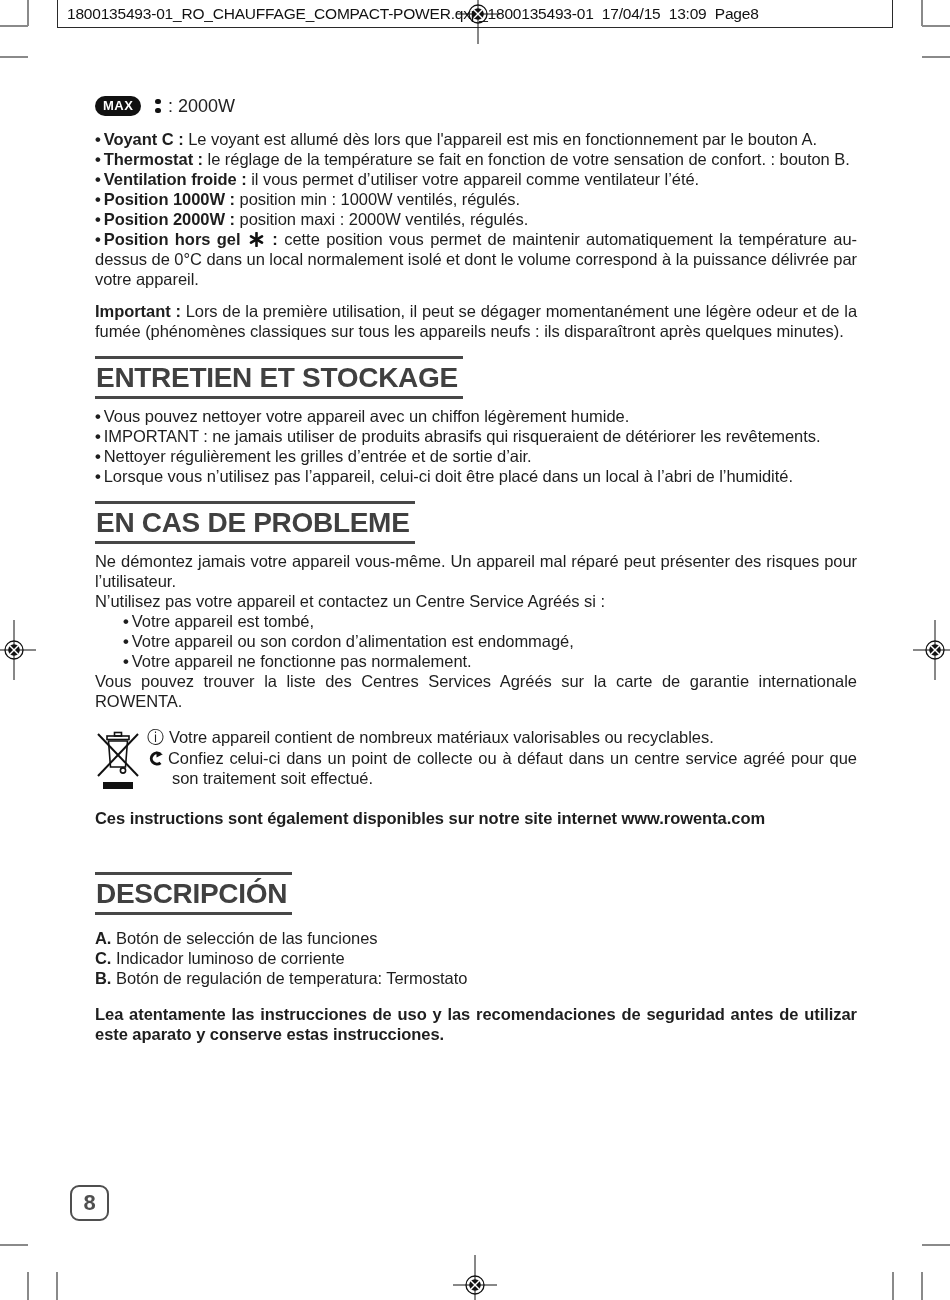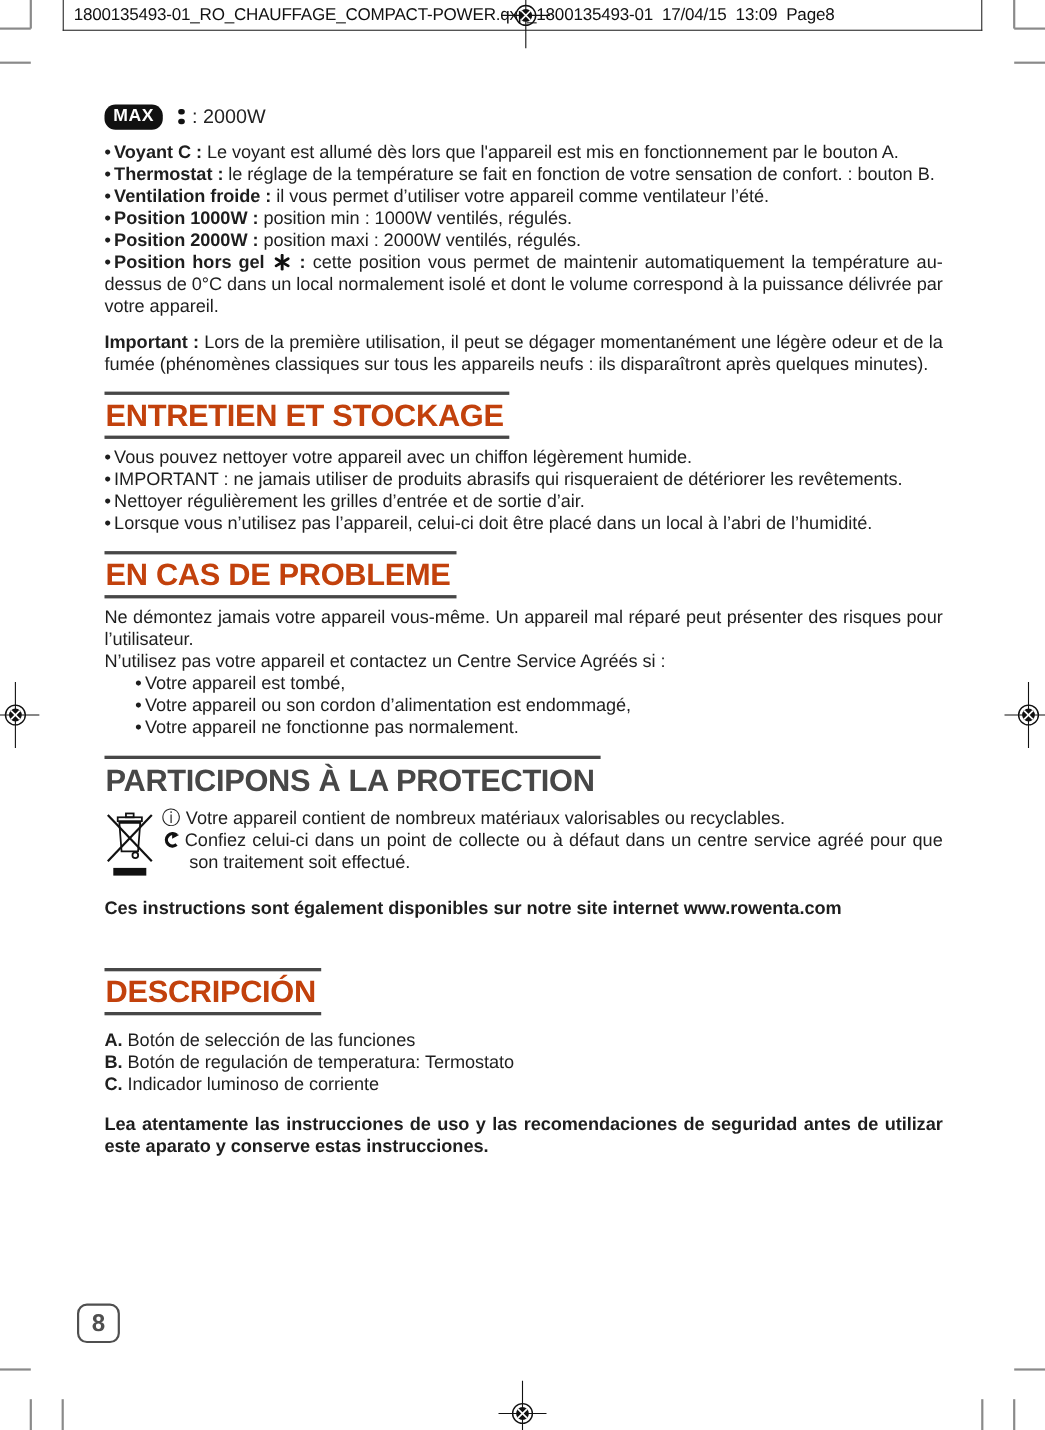--- a/index.html
+++ b/index.html
@@ -25,7 +25,7 @@
   .bullet { font-weight:bold; margin-right:3px; }
 
   .power-line { display:flex; align-items:center; height:26px; margin-bottom:10px; }
-  .max-badge { background:#111; color:#fff; font-weight:bold; font-size:16px;
+  .max-badge { background:#111; color:#fff; font-weight:bold; font-size:13px;
                border-radius:10px; padding:2px 8px 3px; letter-spacing:0.5px; }
   .dots { display:inline-flex; flex-direction:column; gap:3.5px; margin:0 7px 0 14px; }
   .dot { width:5.5px; height:5.5px; border-radius:50%; background:#111; }

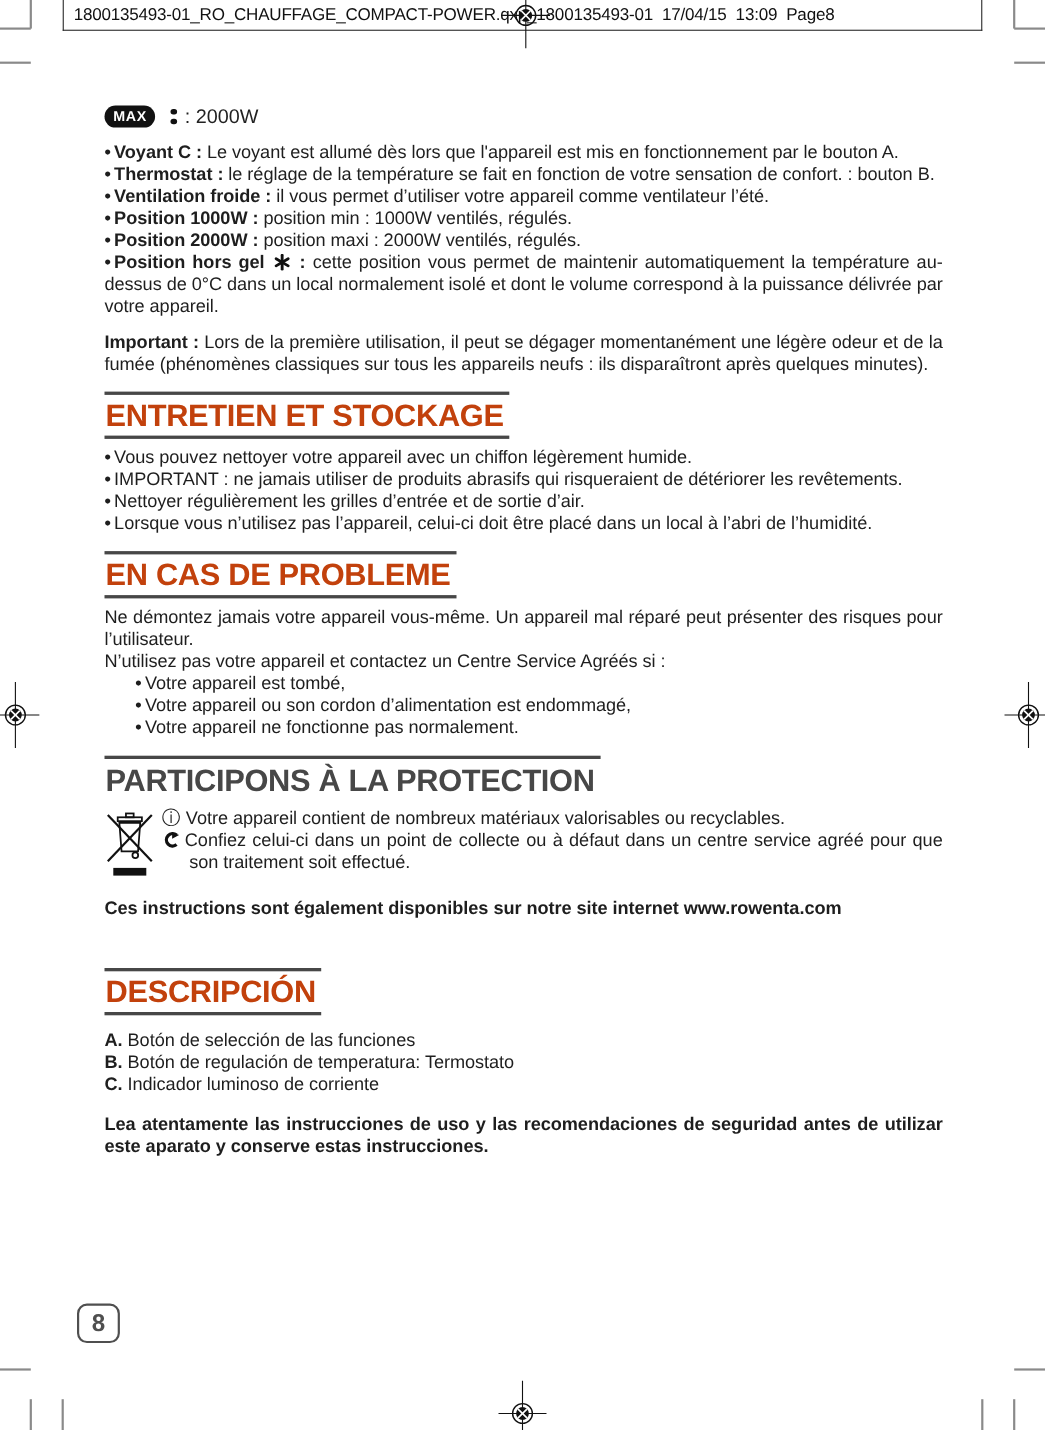--- a/index.html
+++ b/index.html
@@ -31,7 +31,7 @@
   .dot { width:5.5px; height:5.5px; border-radius:50%; background:#111; }
   .power-val { font-size:18px; color:#222; }
   .h2 { display:table; font-weight:bold; font-size:28px; line-height:30px;
-        color:#c2410c; letter-spacing:-0.3px;
+        color:#404040; letter-spacing:-0.3px;
         border-top:3px solid #474747; border-bottom:3px solid #474747;
         padding:4px 5px 3px 1px; margin-top:15px; }
   .h2m { margin-top:16px; }

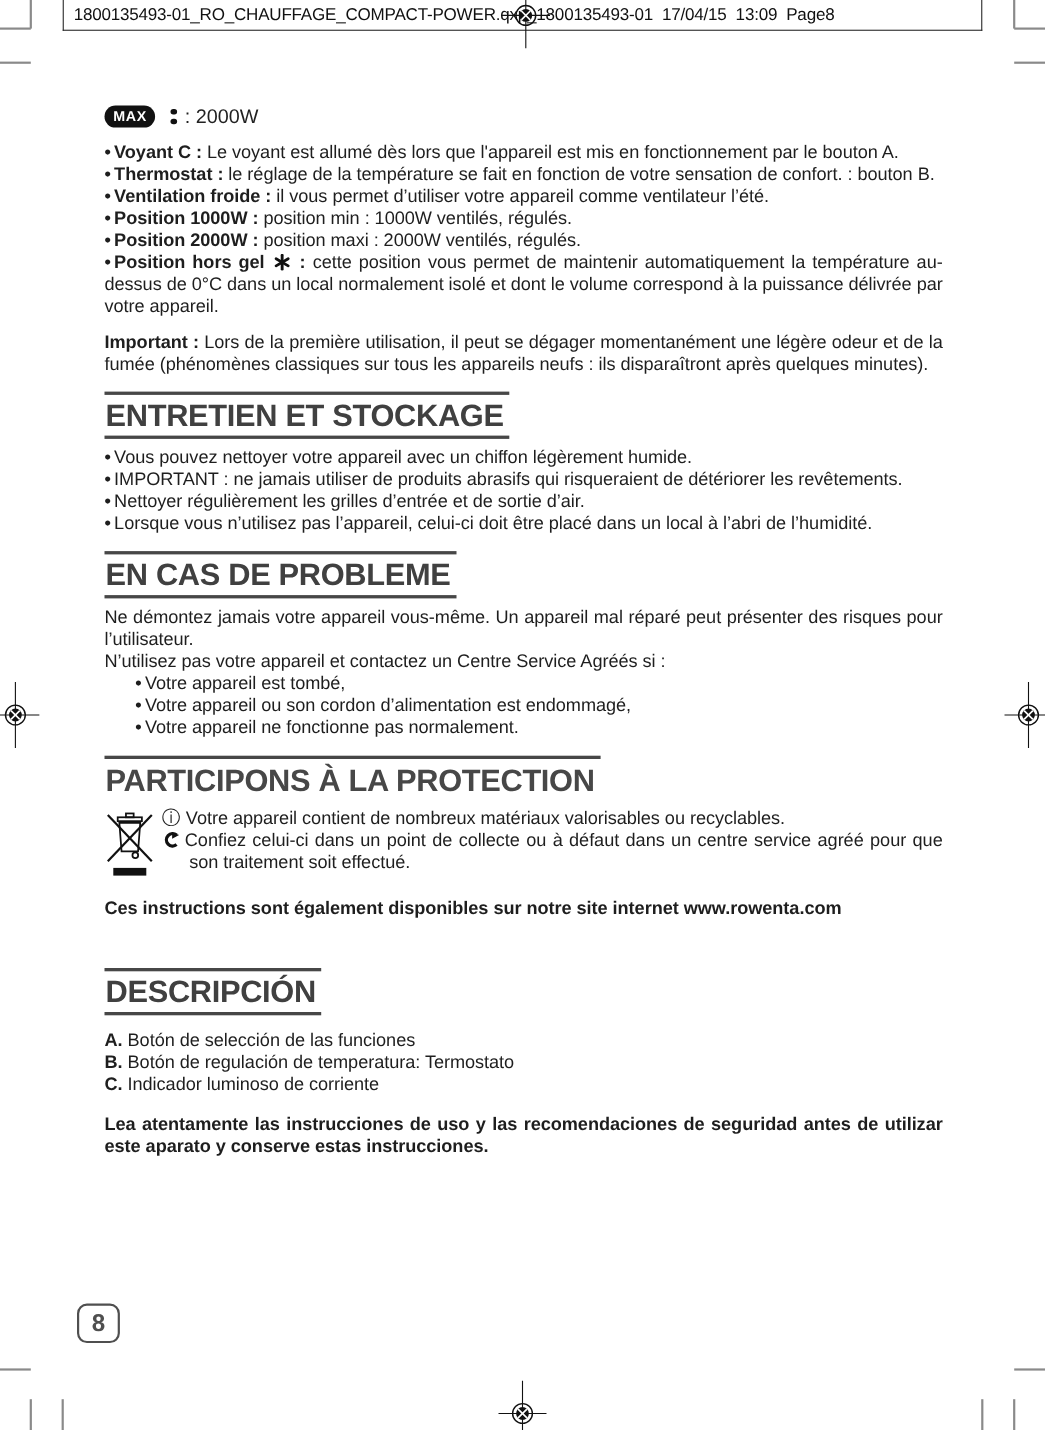--- a/index.html
+++ b/index.html
@@ -167,6 +167,7 @@
         <p><span class="bullet">•</span><span>Votre appareil ou son cordon d’alimentation est endommagé,</span></p>
         <p><span class="bullet">•</span><span>Votre appareil ne fonctionne pas normalement.</span></p>
       </div>
+      <p class="just">Vous pouvez trouver la liste des Centres Services Agréés sur la carte de garantie internationale ROWENTA.</p>
     </div>
 
     <div class="h2m">

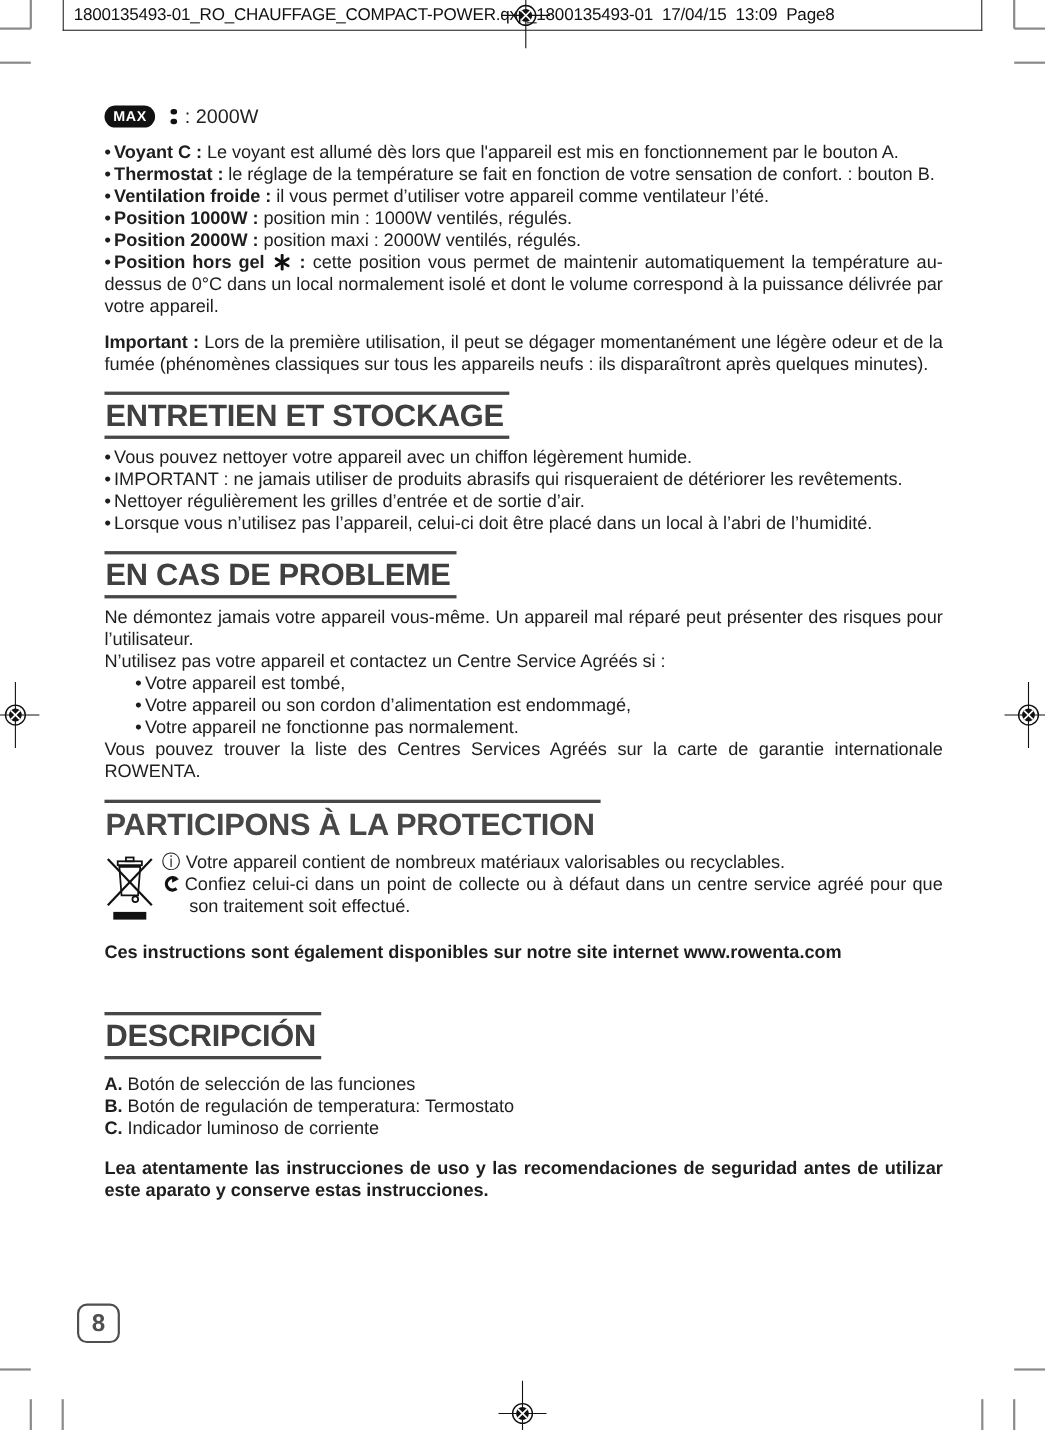--- a/index.html
+++ b/index.html
@@ -171,7 +171,6 @@
     </div>
 
     <div class="h2m">
-      <div class="l1">PARTICIPONS À LA PROTECTION</div>
     </div>
     <div class="weee-row">
       <div class="weee-icon">

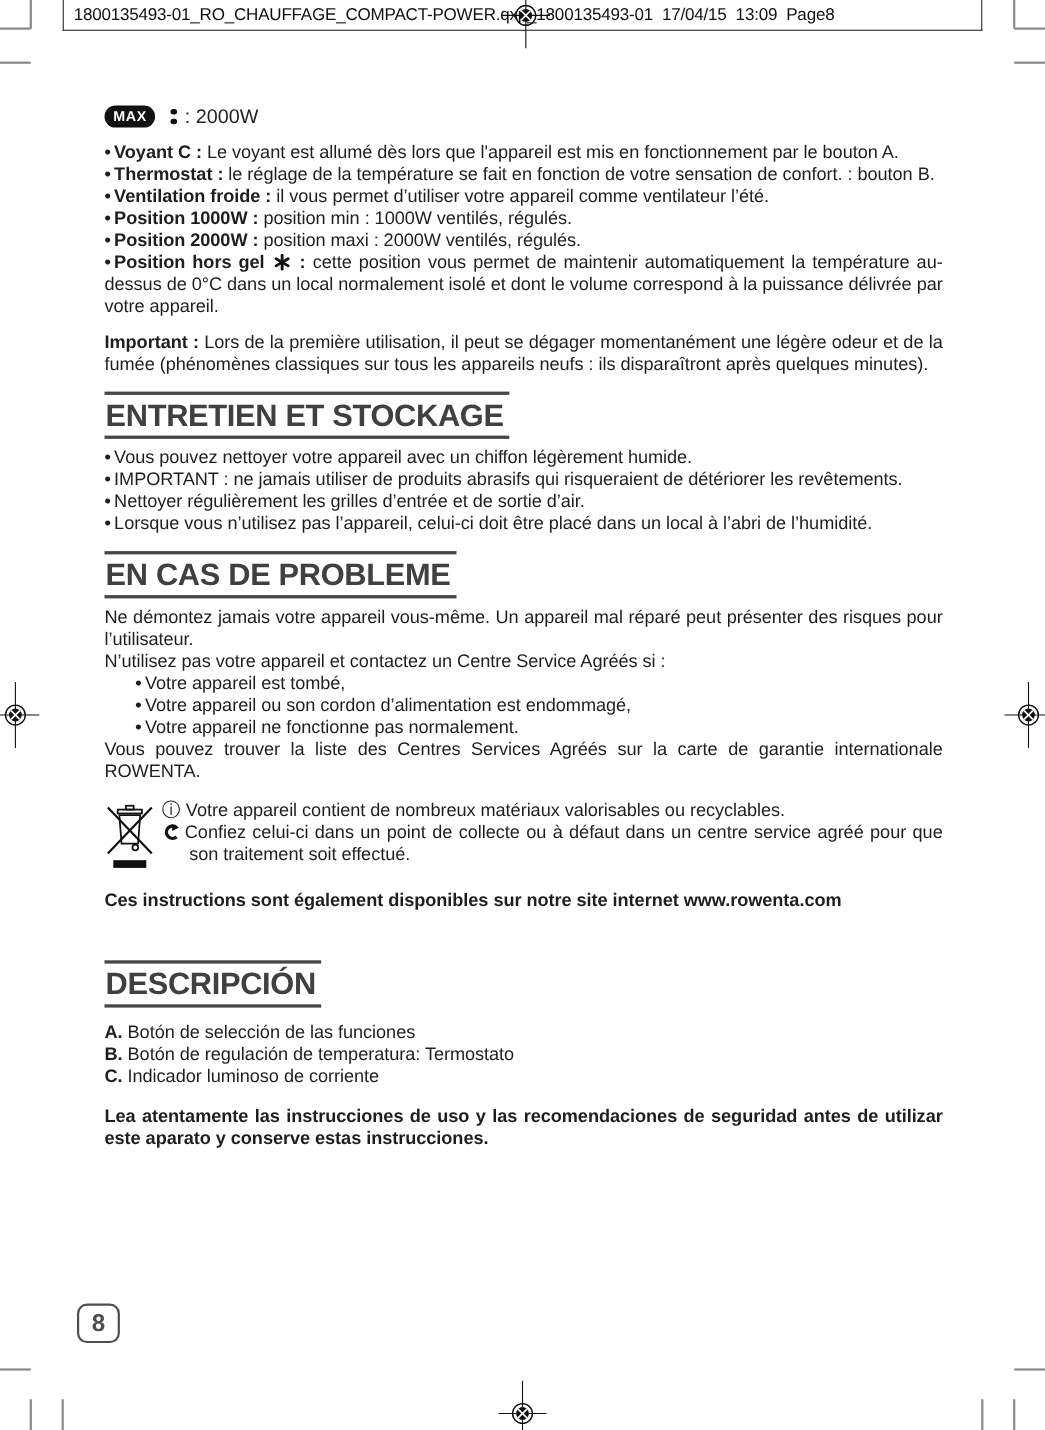--- a/index.html
+++ b/index.html
@@ -203,8 +203,8 @@
     <div class="desc-cols">
       <div class="desc-left">
         <p class="desc-item"><b>A.</b> <span>Botón de selección de las funciones</span></p>
+        <p class="desc-item"><b>C.</b> <span>Indicador luminoso de corriente</span></p>
         <p class="desc-item"><b>B.</b> <span>Botón de regulación de temperatura: Termostato</span></p>
-        <p class="desc-item"><b>C.</b> <span>Indicador luminoso de corriente</span></p>
       </div>
     </div>
 

